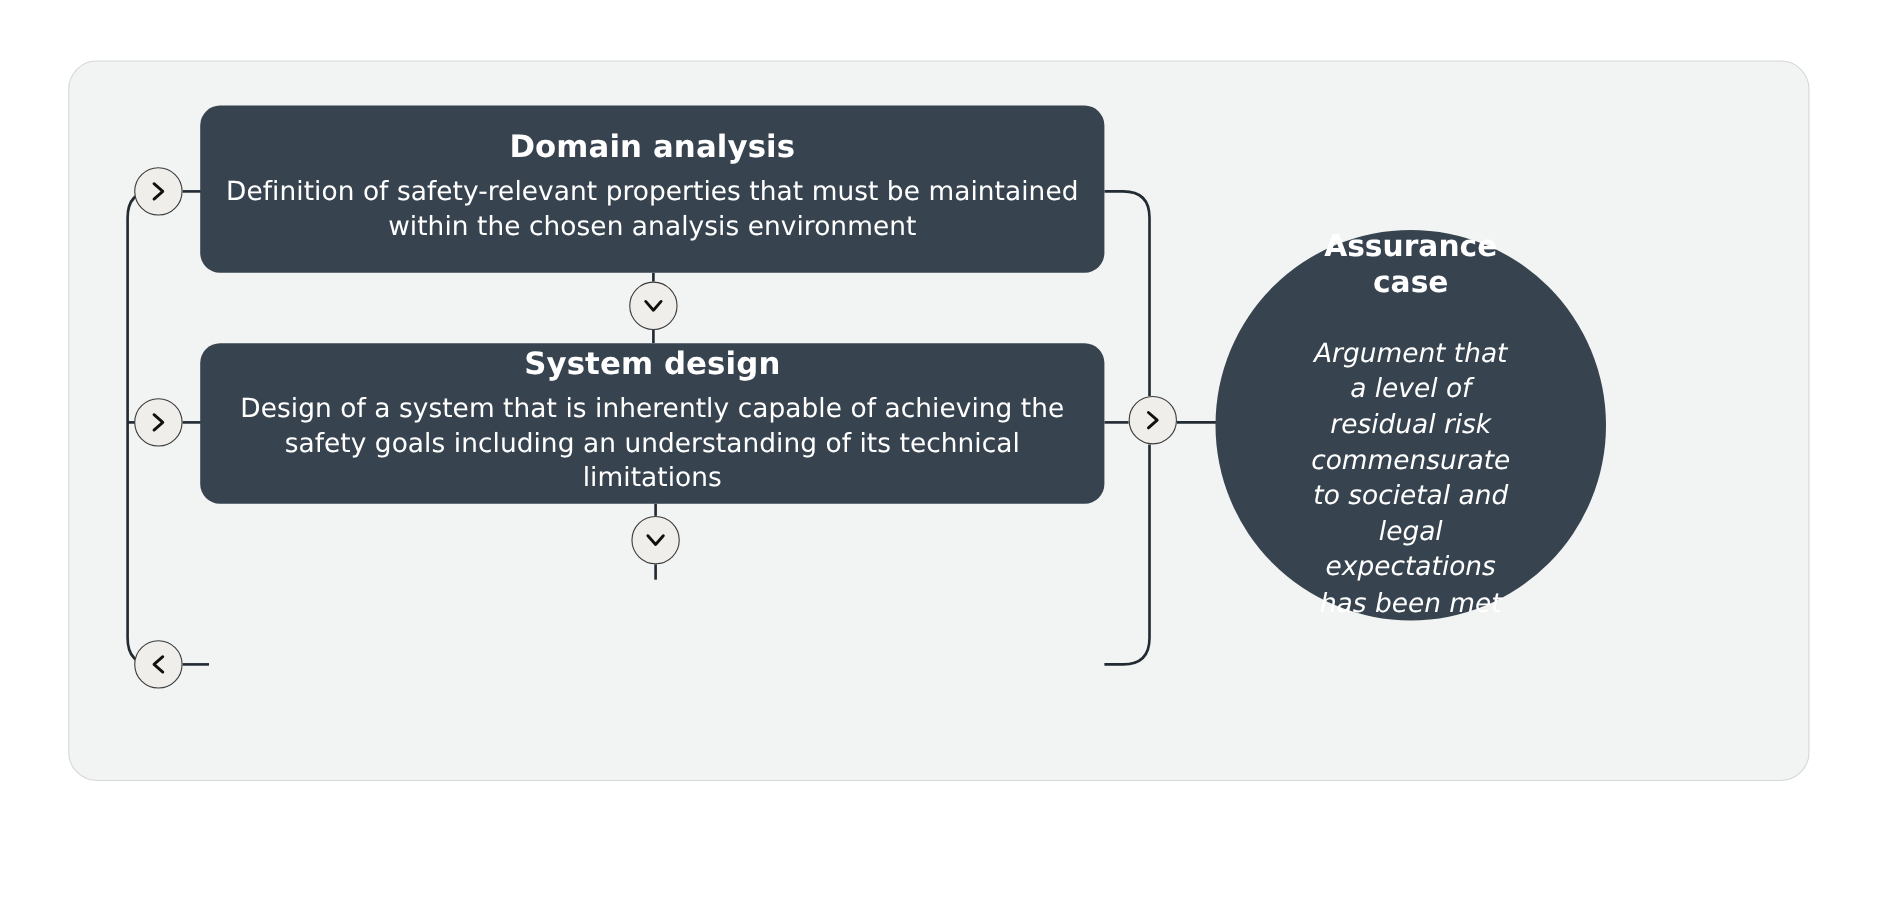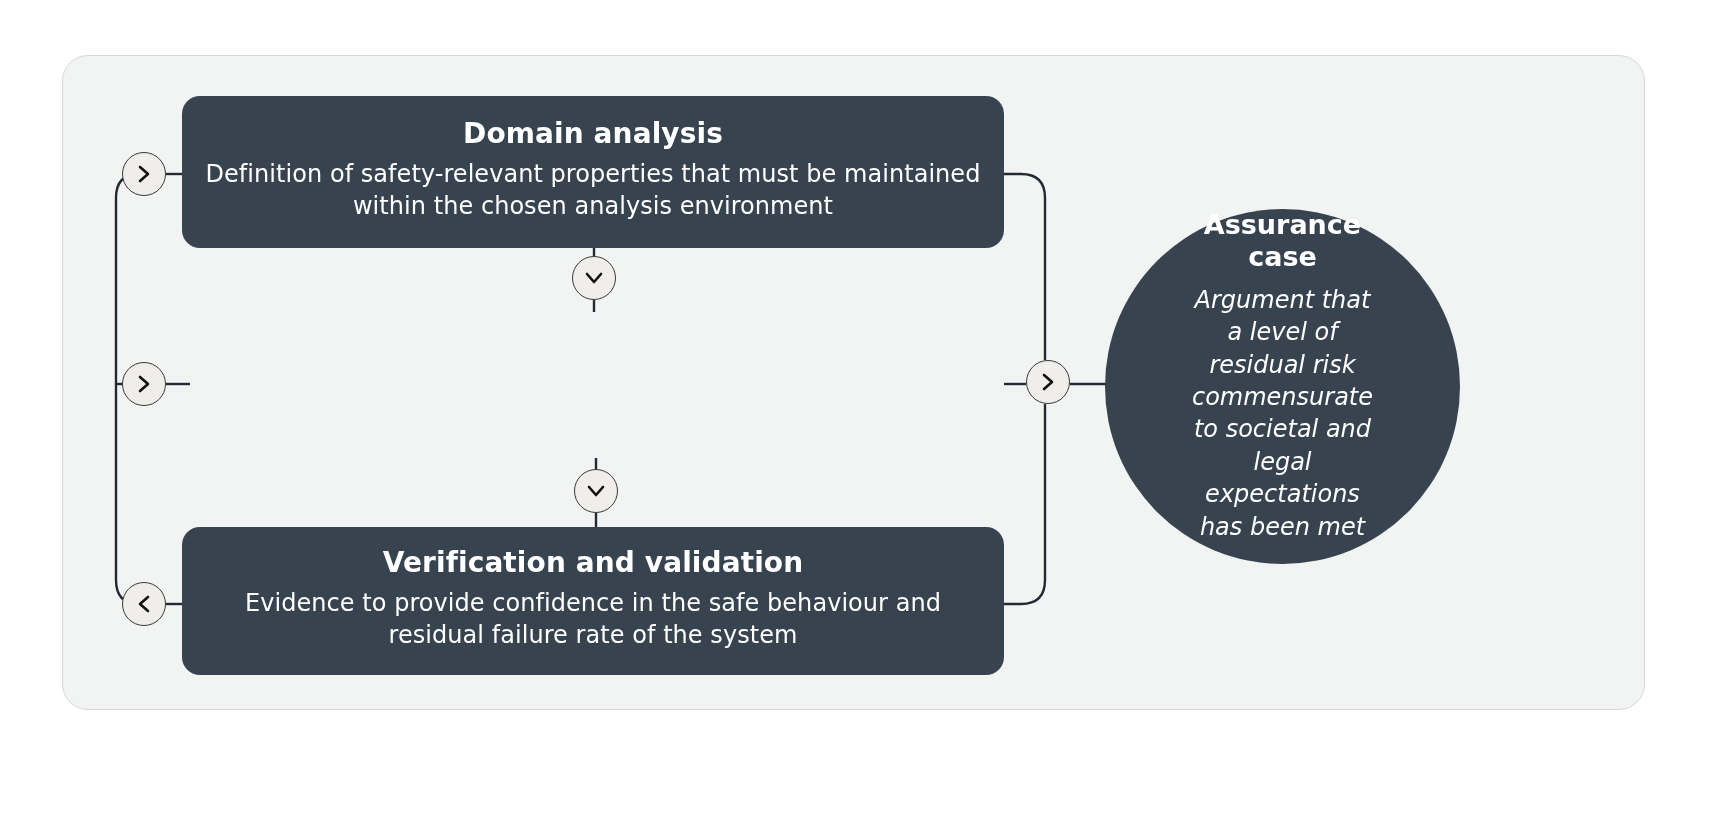--- a/index.html
+++ b/index.html
@@ -83,7 +83,7 @@
     display: flex;
     flex-direction: column;
     align-items: center;
-    justify-content: flex-start;
+    justify-content: space-between;
     text-align: center;
     box-sizing: border-box;
     padding: 0 84px;

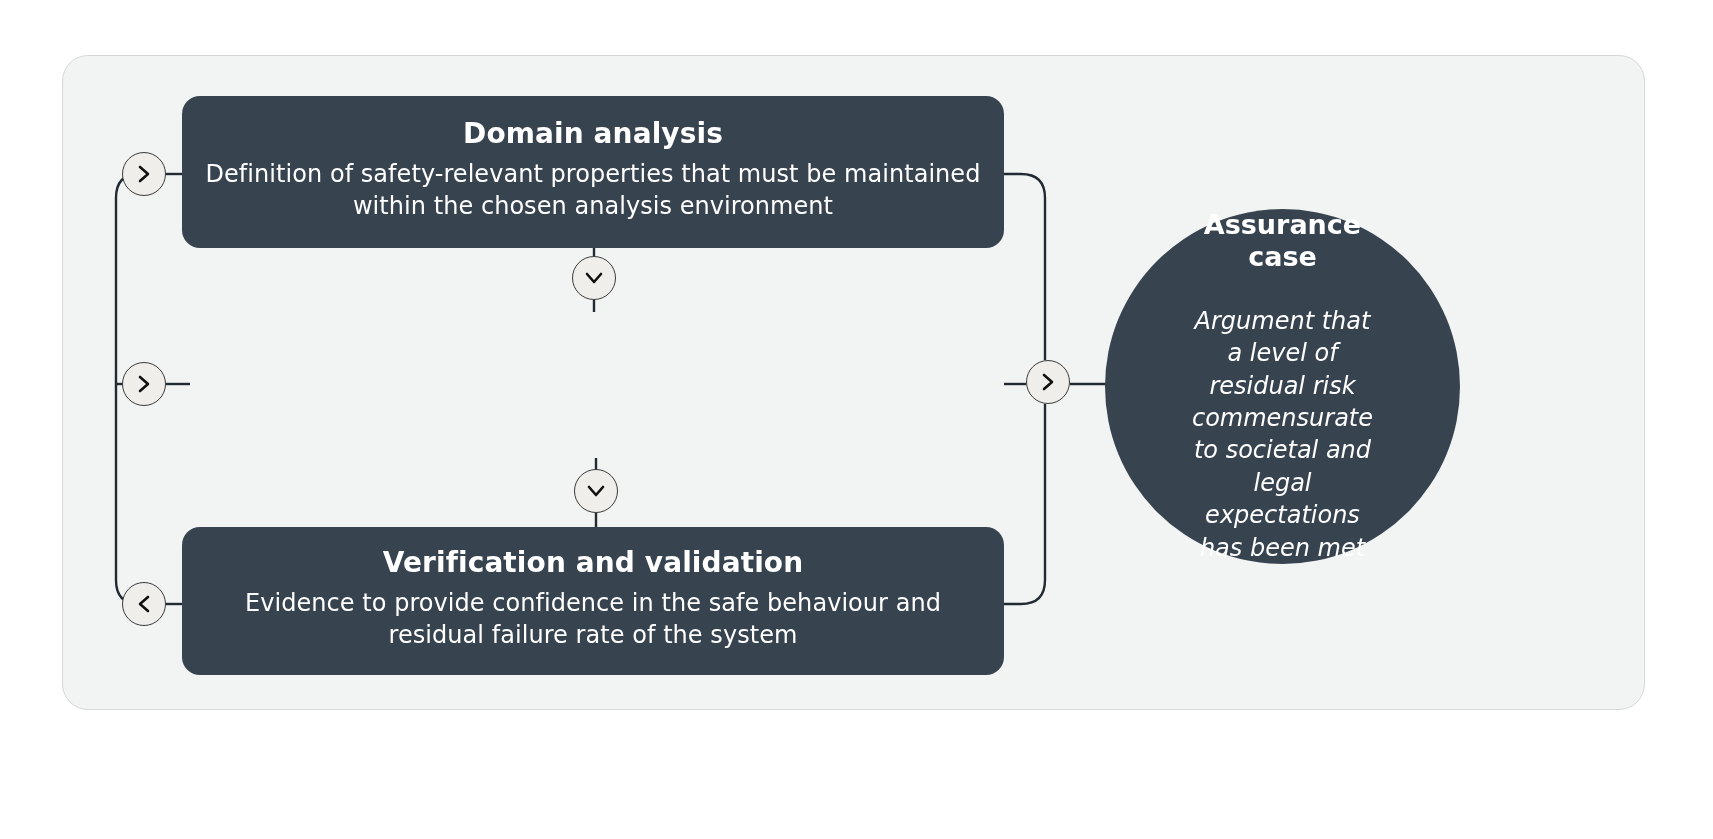--- a/index.html
+++ b/index.html
@@ -158,6 +158,10 @@
     <div class="pbody">Definition of safety-relevant properties that must be maintained within the chosen analysis environment</div>
   </div>
 
+  <div class="pbox" id="box-design">
+    <div class="ptitle">System design</div>
+    <div class="pbody">Design of a system that is inherently capable of achieving the safety goals including an understanding of its technical limitations</div>
+  </div>
 
   <div class="pbox" id="box-vv">
     <div class="ptitle">Verification and validation</div>

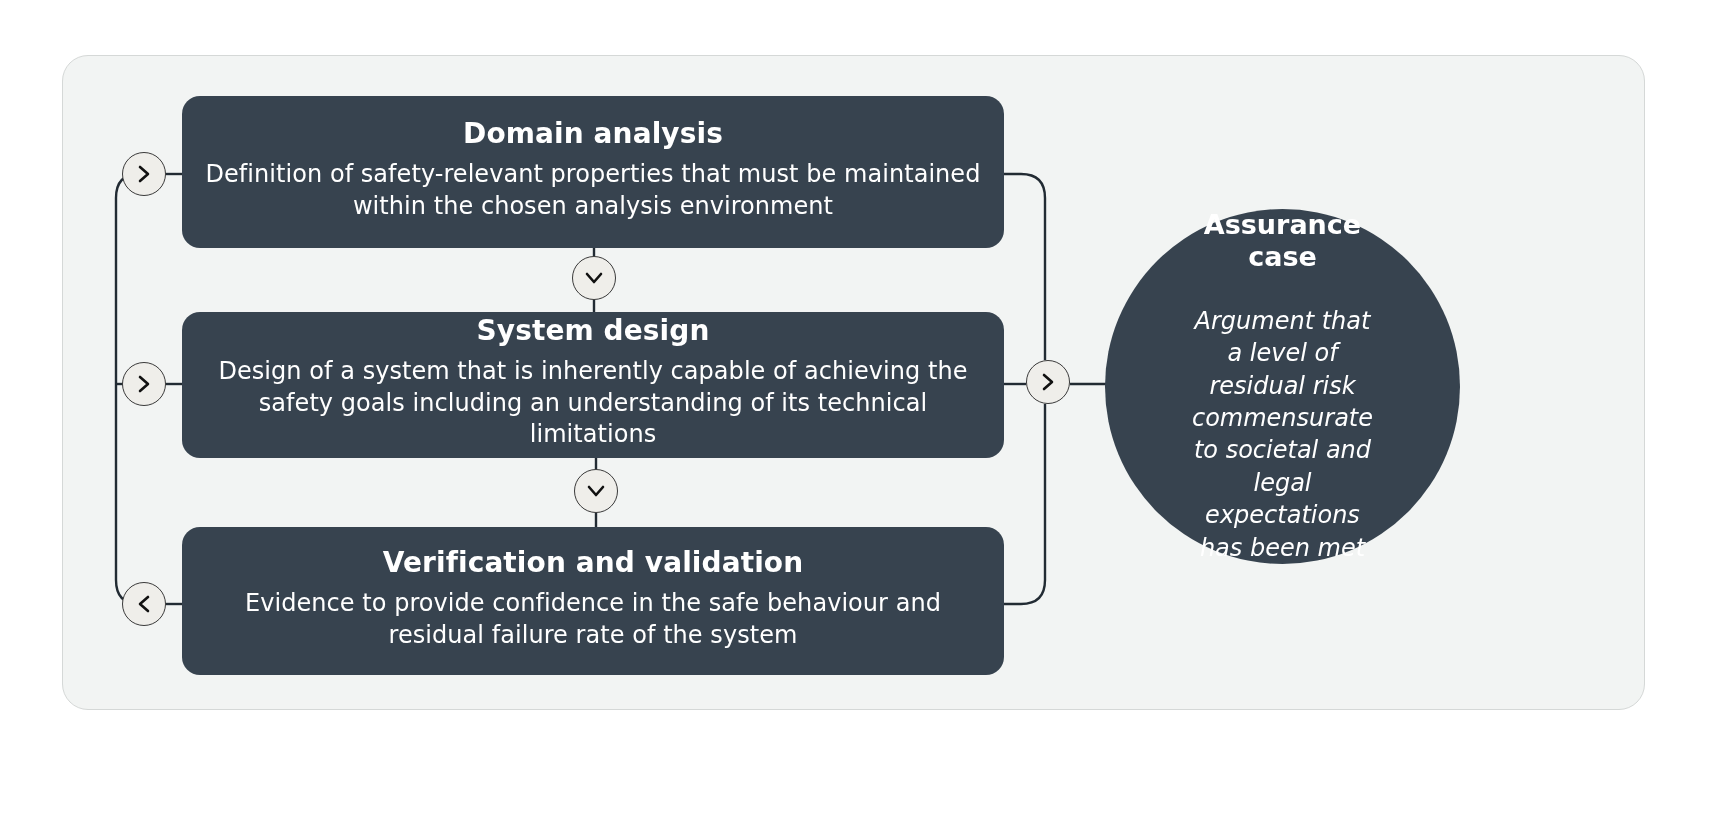--- a/index.html
+++ b/index.html
@@ -163,10 +163,6 @@
     <div class="pbody">Design of a system that is inherently capable of achieving the safety goals including an understanding of its technical limitations</div>
   </div>
 
-  <div class="pbox" id="box-vv">
-    <div class="ptitle">Verification and validation</div>
-    <div class="pbody">Evidence to provide confidence in the safe behaviour and residual failure rate of the system</div>
-  </div>
 
   <div id="circle-assurance">
     <div class="ctitle">Assurance case</div>

